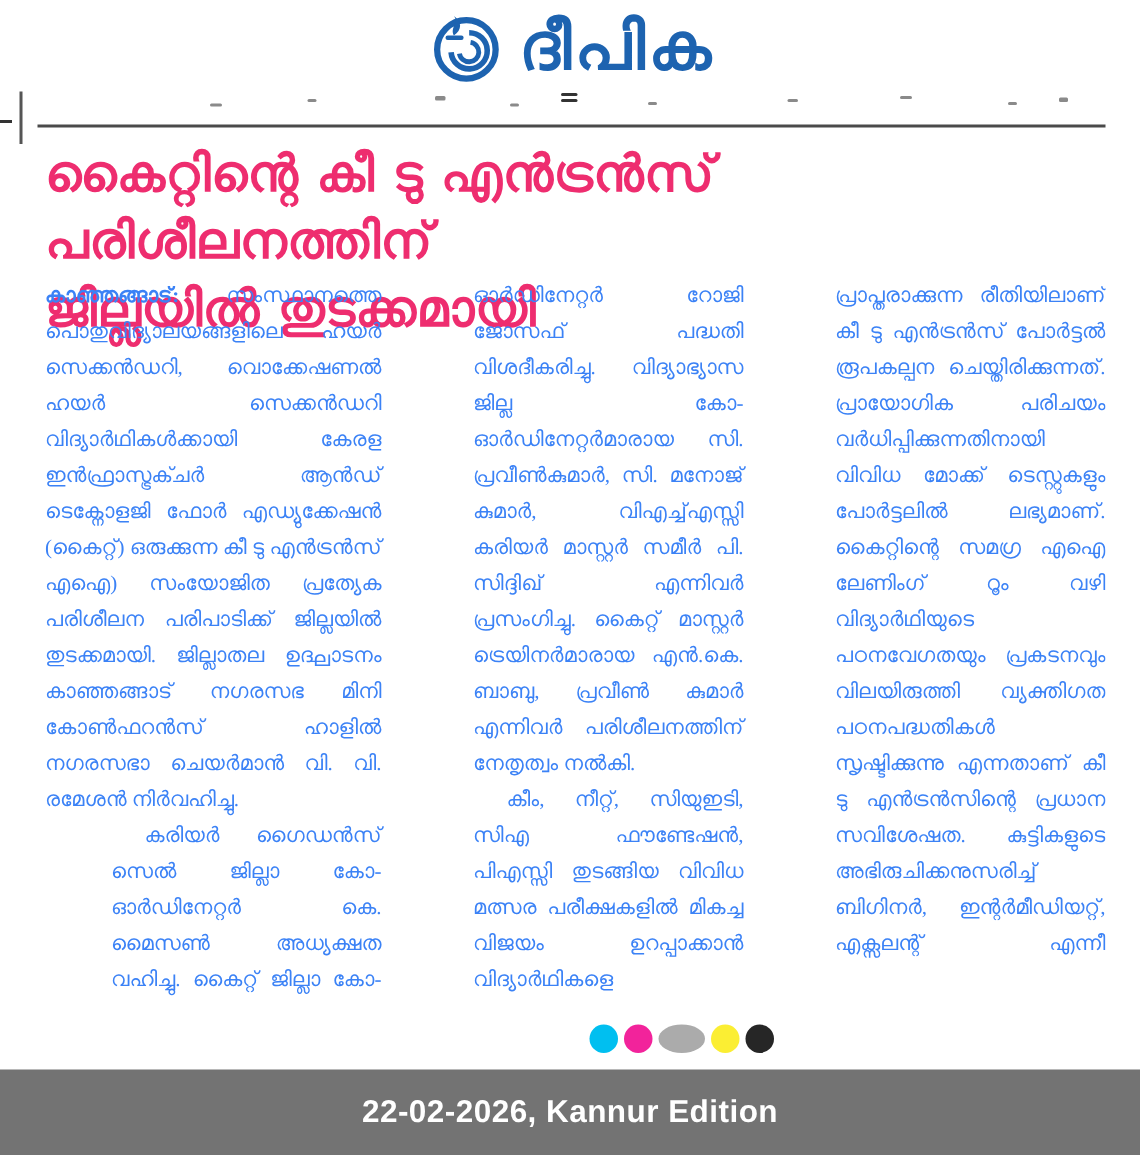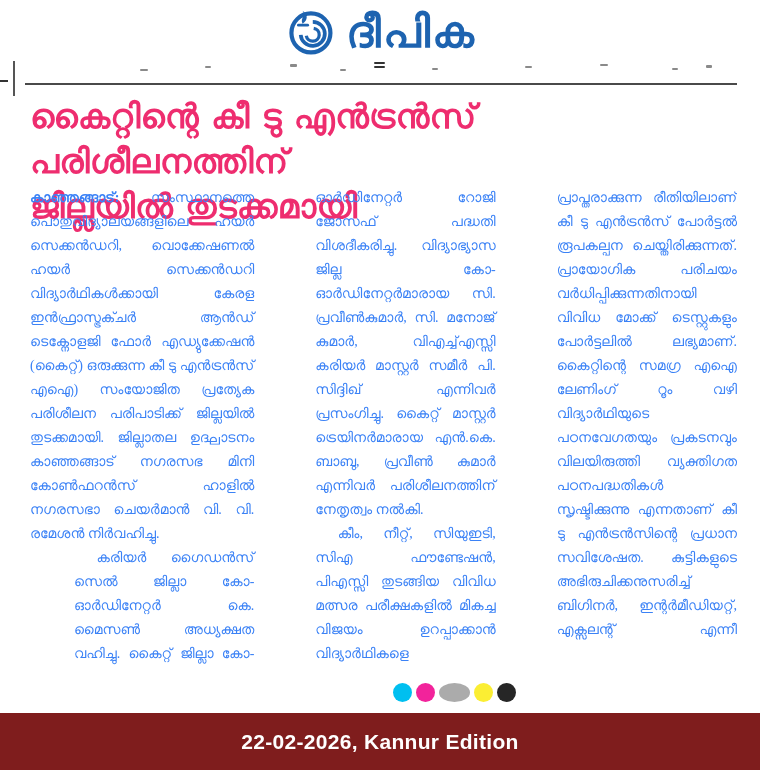--- a/index.html
+++ b/index.html
@@ -114,7 +114,7 @@
     <span class="dot" style="background: rgb(38, 38, 38);"></span>
   </div>
 
-  <div class="footer" style="background: #7f1d1d;">
+  <div class="footer" style="background: #737373;">
     <span>22-02-2026, Kannur Edition</span>
   </div>
 

